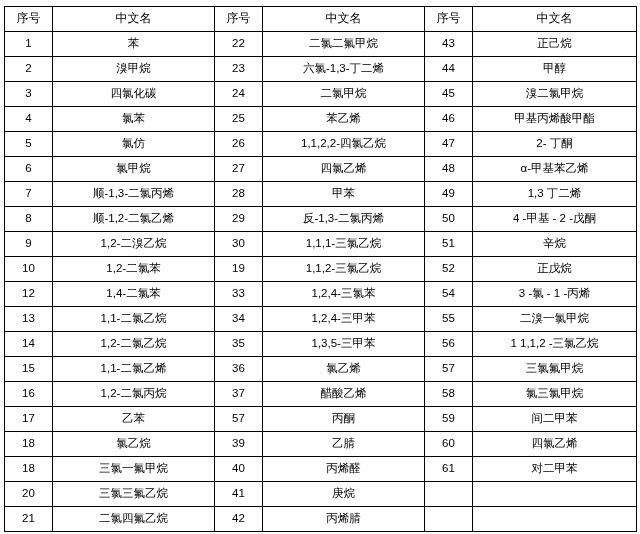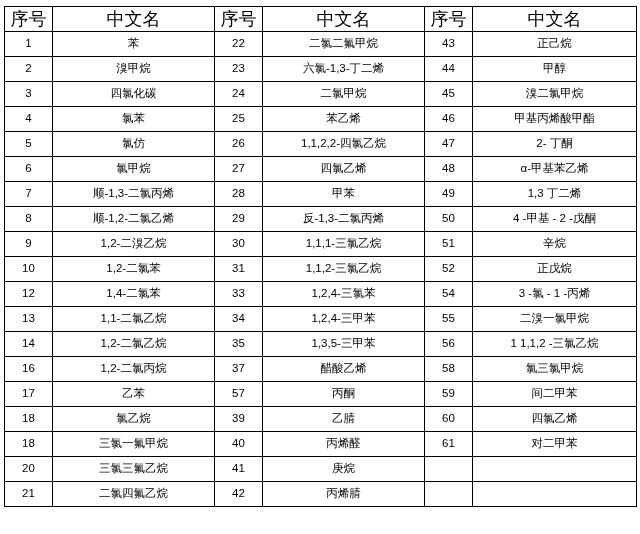--- a/index.html
+++ b/index.html
@@ -39,7 +39,7 @@
     white-space: nowrap;
   }
   table.chem-table thead td {
-    font-size: 18px;
+    font-size: 12px;
   }
   col.c-num { width: 48px; }
   col.c-name { width: 162px; }

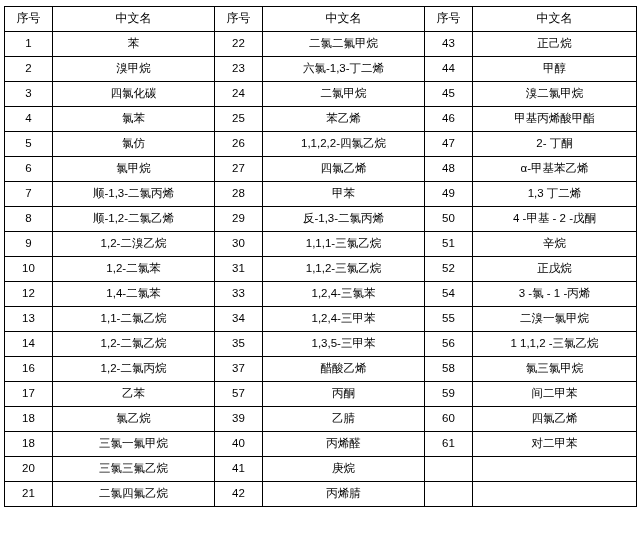--- a/index.html
+++ b/index.html
@@ -153,7 +153,7 @@
       <tr>
         <td>10</td>
         <td>1,2-二氯苯</td>
-        <td>31</td>
+        <td>19</td>
         <td>1,1,2-三氯乙烷</td>
         <td>52</td>
         <td>正戊烷</td>

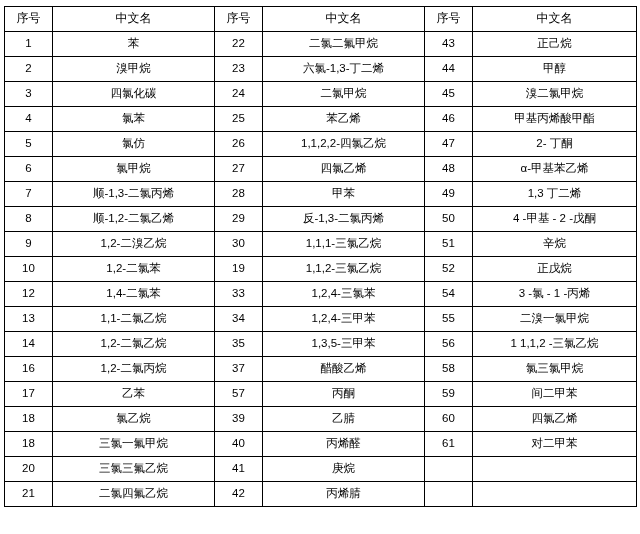--- a/index.html
+++ b/index.html
@@ -183,6 +183,14 @@
         <td>1 1,1,2 -三氯乙烷</td>
       </tr>
       <tr>
+        <td>15</td>
+        <td>1,1-二氯乙烯</td>
+        <td>36</td>
+        <td>氯乙烯</td>
+        <td>57</td>
+        <td>三氯氟甲烷</td>
+      </tr>
+      <tr>
         <td>16</td>
         <td>1,2-二氯丙烷</td>
         <td>37</td>

